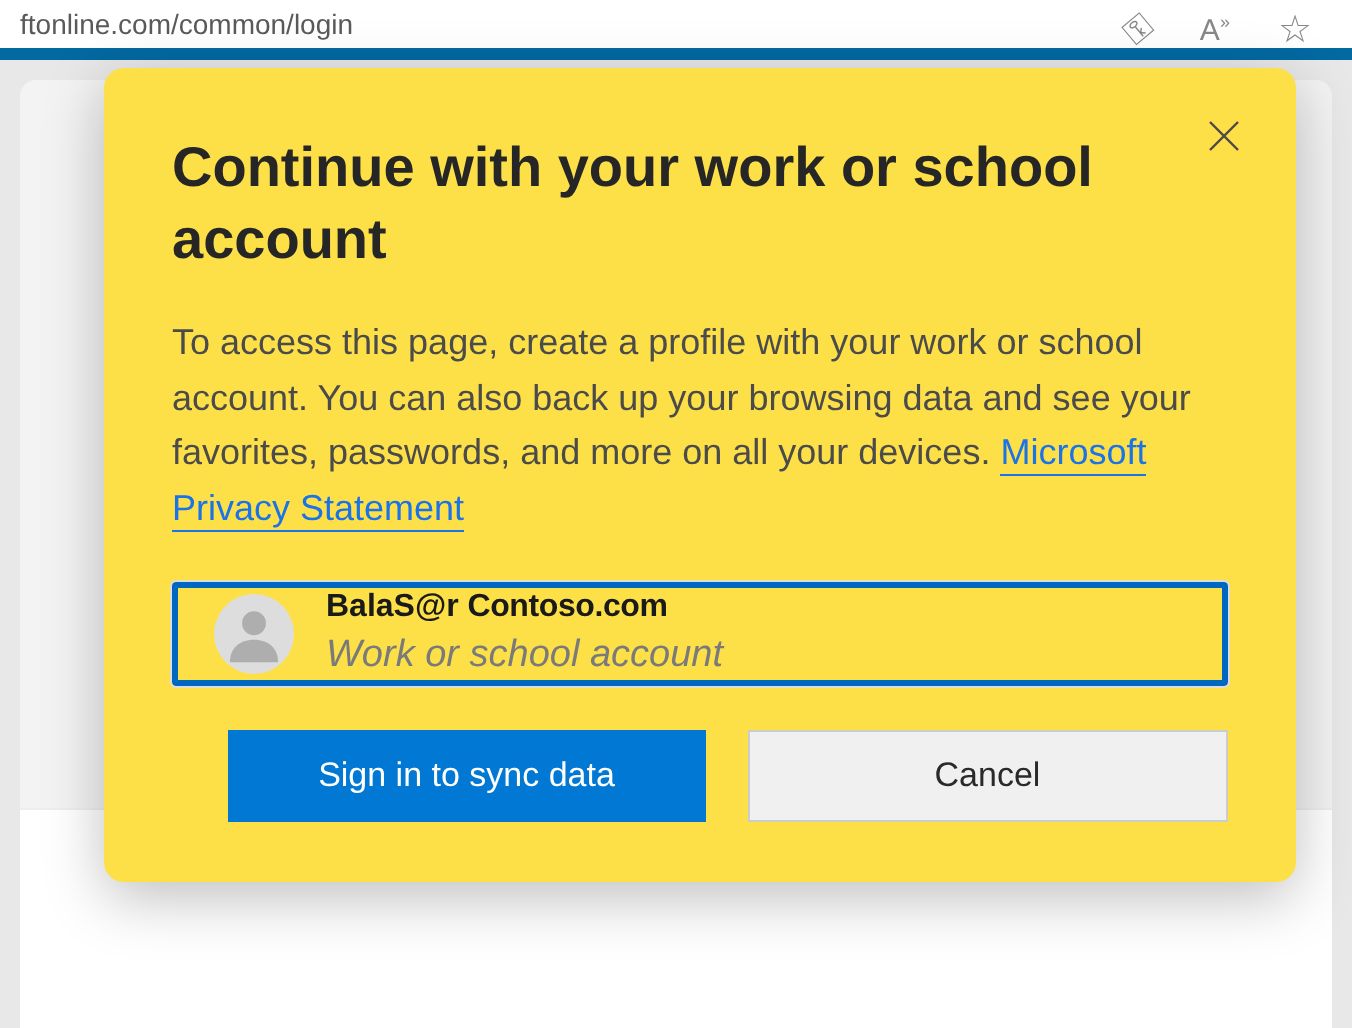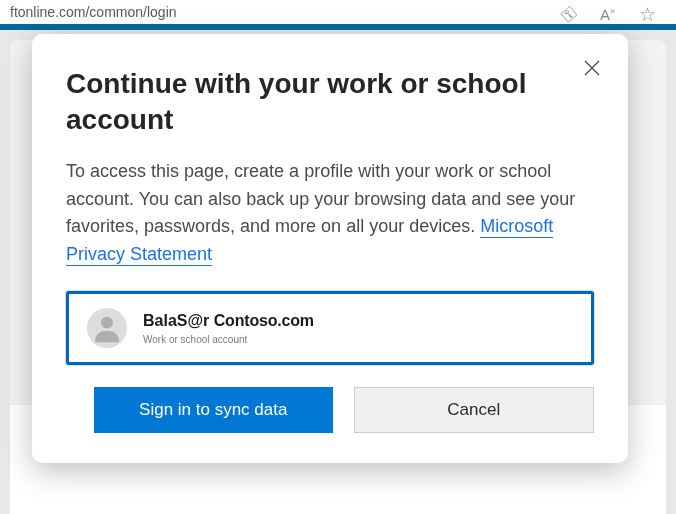--- a/index.html
+++ b/index.html
@@ -57,9 +57,9 @@
     .dialog {
       position: absolute;
       top: 34px;
-      left: 32px;
+      left: 52px;
       width: 596px;
-      background: #ffffff;
+      background: #fde047;
       border-radius: 10px;
       box-shadow: 0 8px 30px rgba(0,0,0,0.25);
       padding: 32px 34px 30px 34px;

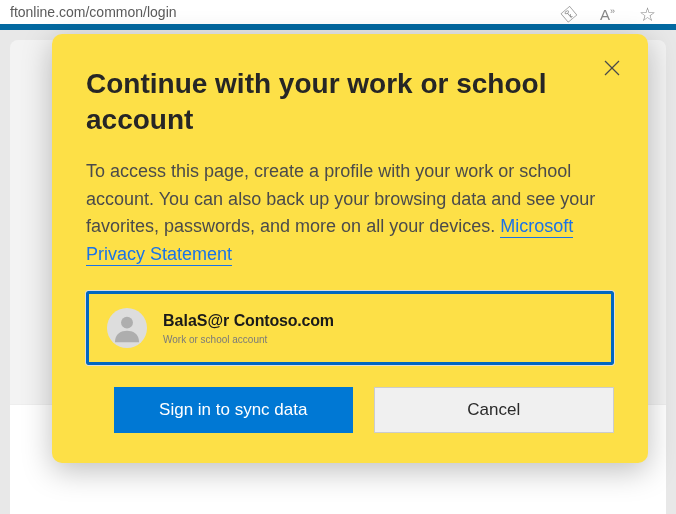--- a/index.html
+++ b/index.html
@@ -105,7 +105,7 @@
       align-items: center;
       margin-bottom: 22px;
       outline: 1px solid #ddd;
-      height: 74px;
+      height: 52px;
       cursor: pointer;
     }
     .avatar {

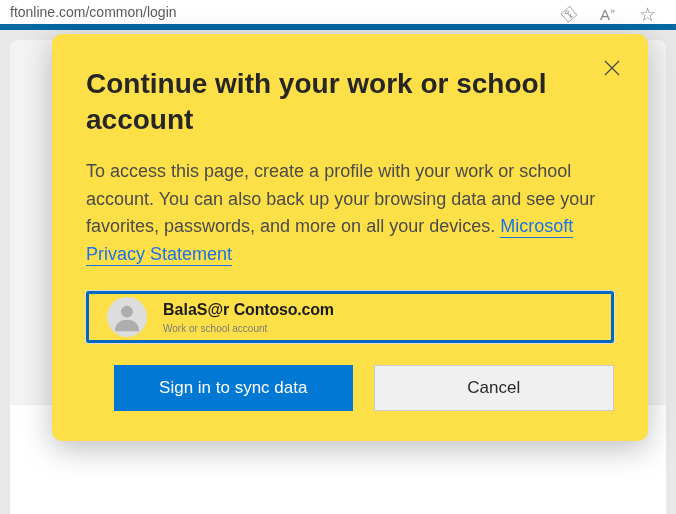--- a/index.html
+++ b/index.html
@@ -129,10 +129,11 @@
     }
     .account-email .domain{ font-weight:700; letter-spacing:-0.2px;}
     .account-type {
-      font-size: 10px;
+      font-size: 19px;
       color: #7a7a7a;
       line-height: 1.3;
       margin-top:1px;
+      font-style:italic;
     }
     .button-row {
       display: flex;

